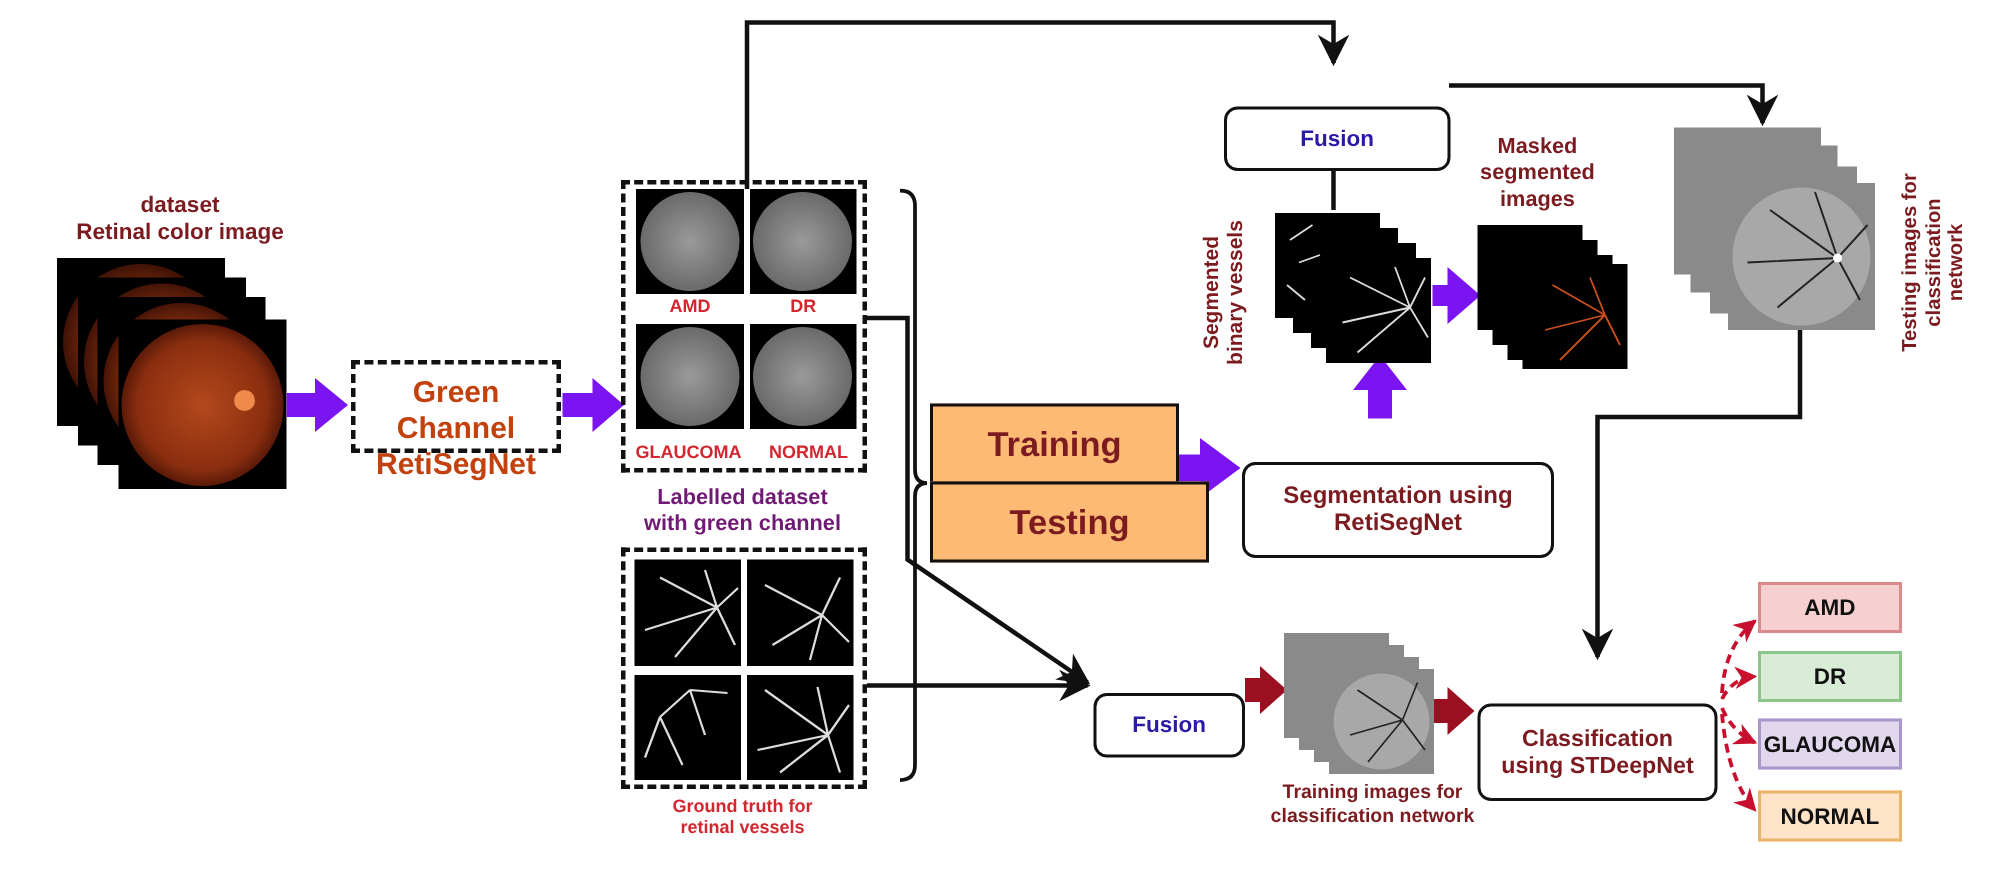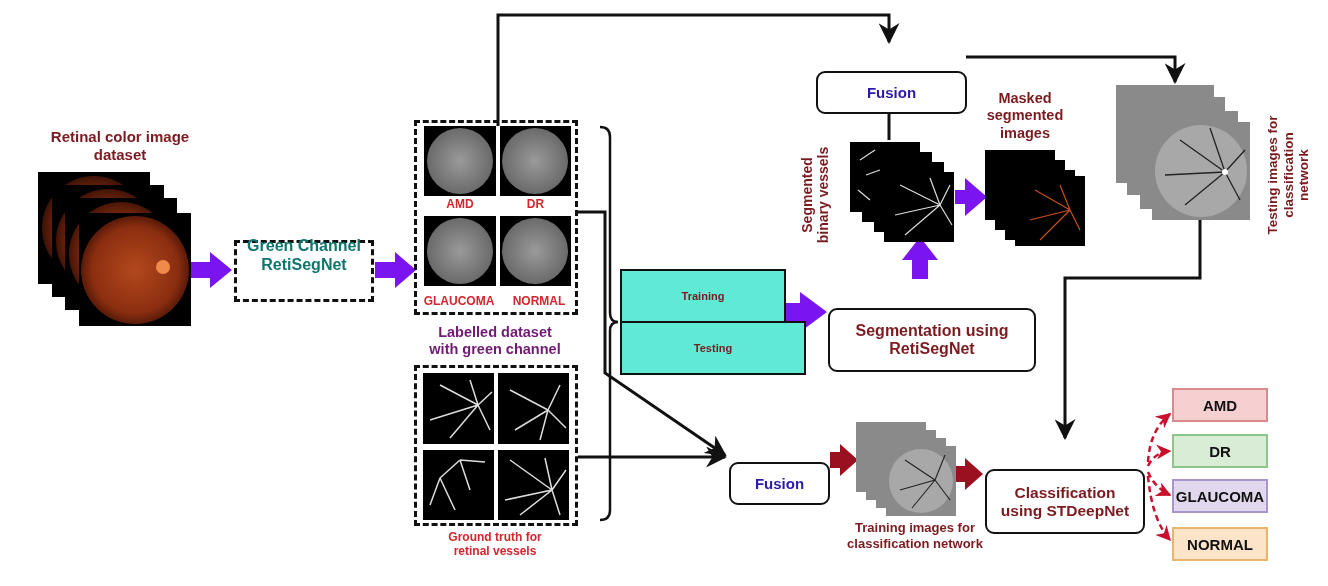--- a/index.html
+++ b/index.html
@@ -155,8 +155,8 @@
   </svg>
 
   <div class="lbl maroon" style="left:30px;top:128px;width:180px;font-size:15px;">
+    <div>dataset</div>
     <div>Retinal color image</div>
-    <div>dataset</div>
   </div>
 
   <div class="dash" style="left:234px;top:240px;width:140px;height:62px;"></div>

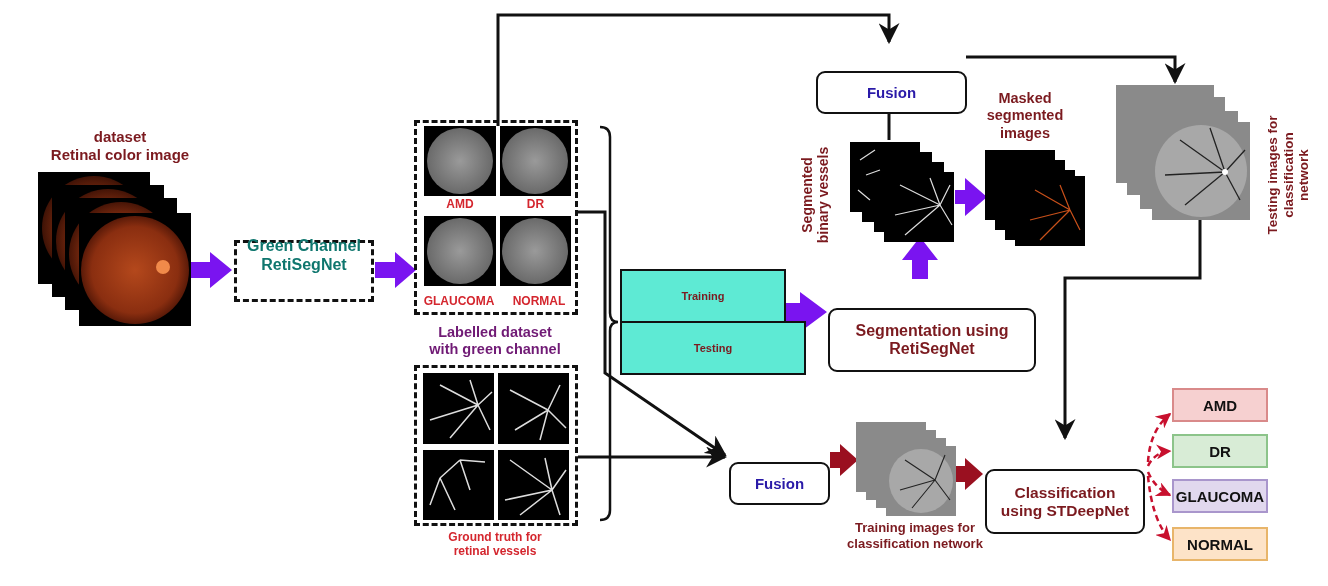--- a/index.html
+++ b/index.html
@@ -160,7 +160,7 @@
   </div>
 
   <div class="dash" style="left:234px;top:240px;width:140px;height:62px;"></div>
-  <div class="lbl" style="left:234px;top:236px;width:140px;font-size:16px;color:#0f766e;">
+  <div class="lbl" style="left:234px;top:250px;width:140px;font-size:20px;color:#c2410c;">
     <div>Green Channel</div>
     <div>RetiSegNet</div>
   </div>

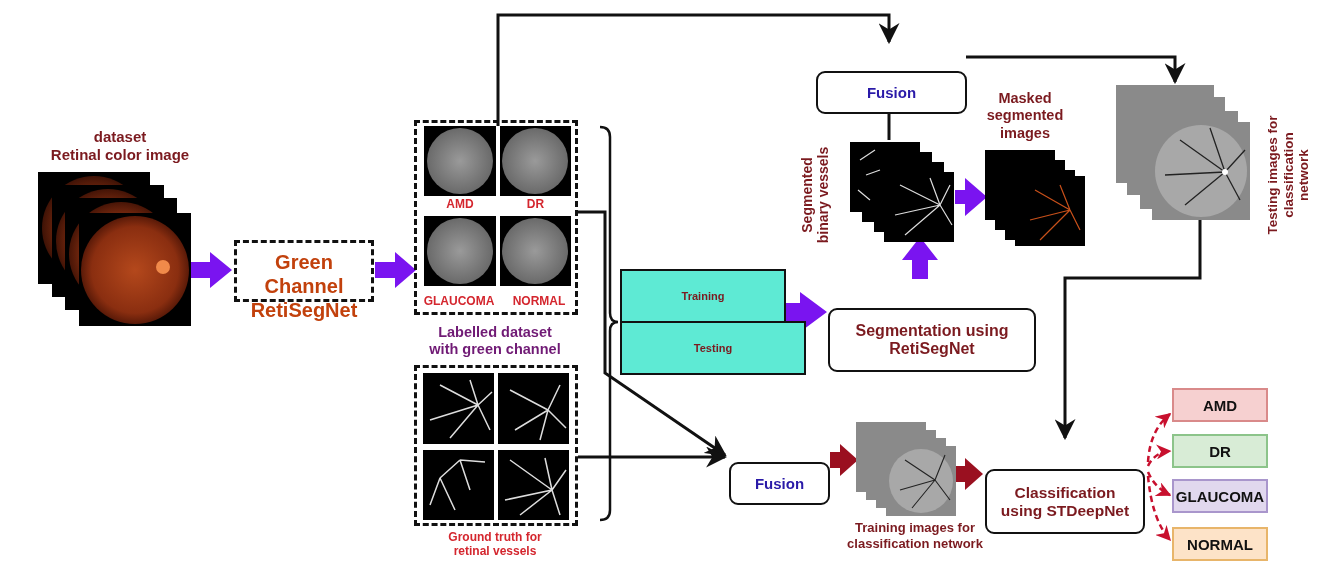--- a/index.html
+++ b/index.html
@@ -11,7 +11,7 @@
   .green { color:#701a75; }
   .blue { color:#2a1aa8; }
   .box { position:absolute; border:2.5px solid #111; background:#fff; border-radius:9px; display:flex; align-items:center; justify-content:center; text-align:center; font-weight:bold; box-sizing:border-box;margin-top:27px; }
-  .sqbox { position:absolute; border:2px solid #111; background:#5eead4; display:flex; align-items:center; justify-content:center; font-weight:bold; font-size:11px; box-sizing:border-box; color:#7b1a1f; }
+  .sqbox { position:absolute; border:2px solid #111; background:#fdba74; display:flex; align-items:center; justify-content:center; font-weight:bold; font-size:23px; box-sizing:border-box; color:#7b1a1f; }
   .dash { position:absolute; border:3px dashed #111; box-sizing:border-box; }
   .cls { position:absolute; width:96px; height:34px; display:flex; align-items:center; justify-content:center; font-weight:bold; font-size:15px; color:#111; box-sizing:border-box; }
   .vtext { position:absolute; font-weight:bold; text-align:center; line-height:1.15; transform:rotate(-90deg); transform-origin:center center; white-space:nowrap; }

